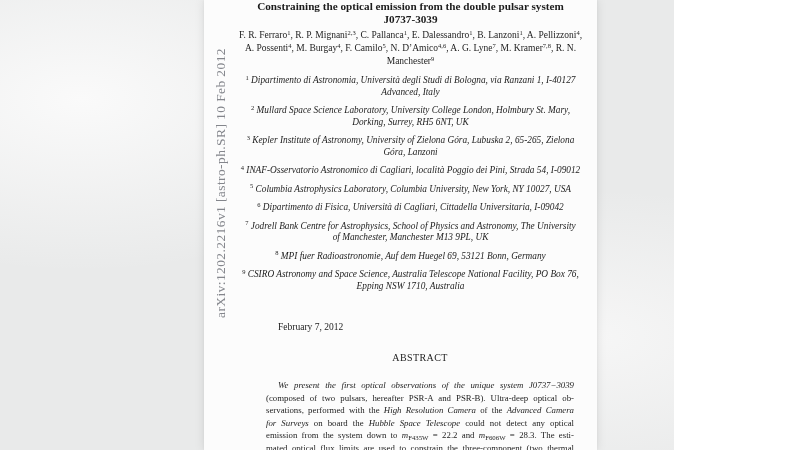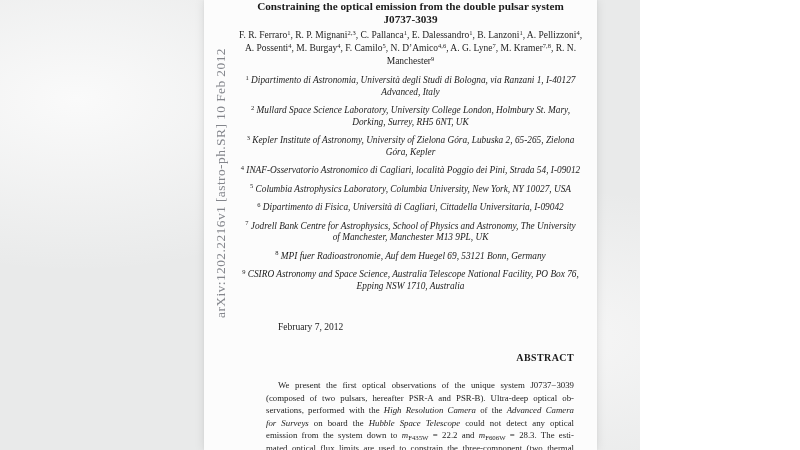--- a/index.html
+++ b/index.html
@@ -14,6 +14,7 @@
       radial-gradient(90% 70% at 12% 22%, #fafafa 0%, rgba(250,250,250,0) 55%),
       radial-gradient(80% 60% at 88% 75%, #f6f6f6 0%, rgba(246,246,246,0) 55%),
       #e9eaea;
+    padding-left: 34px;
   }
   .page {
     position: absolute;

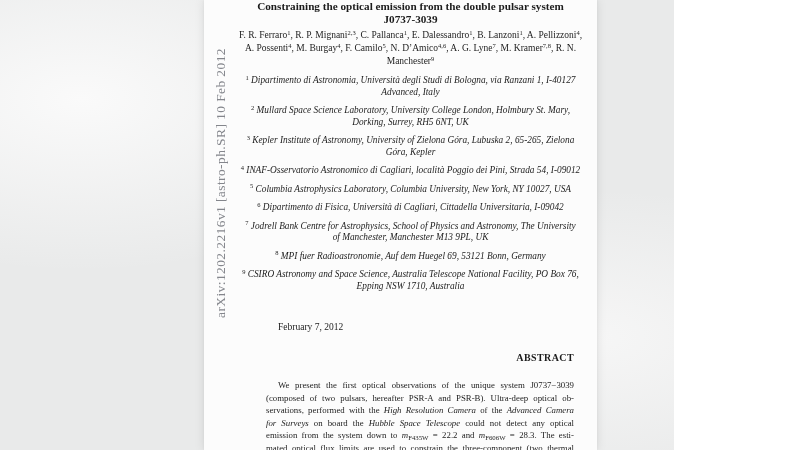--- a/index.html
+++ b/index.html
@@ -133,7 +133,7 @@
           </div>
           <div class="affil">
             <div class="affil-line"><sup class="snum">3</sup> Kepler Institute of Astronomy, University of Zielona Góra, Lubuska 2, 65-265, Zielona</div>
-            <div class="affil-line">Góra, Kepler</div>
+            <div class="affil-line">Góra, Lanzoni</div>
           </div>
           <div class="affil">
             <div class="affil-line"><sup class="snum">4</sup> INAF-Osservatorio Astronomico di Cagliari, località Poggio dei Pini, Strada 54, I-09012</div>

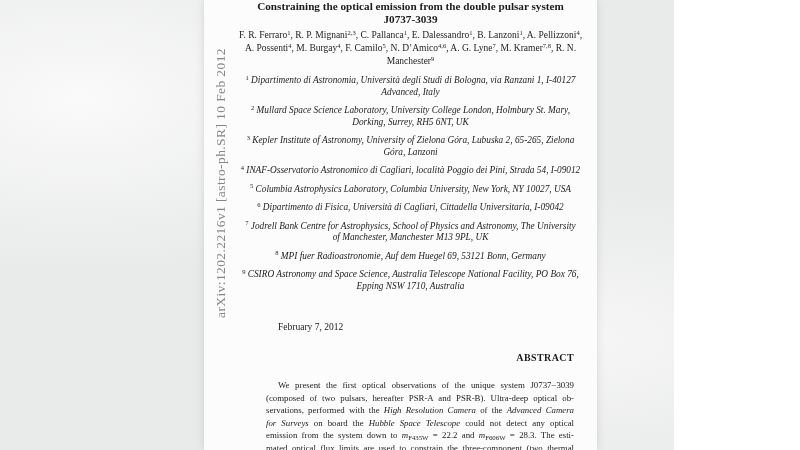--- a/index.html
+++ b/index.html
@@ -79,8 +79,8 @@
   .abs-head {
     position: absolute;
     left: 62px; width: 308px; top: 352px;
-    text-align: right;
-    font-weight: bold;
+    text-align: center;
+    font-weight: normal;
     font-size: 10px;
     letter-spacing: 0.4px;
   }

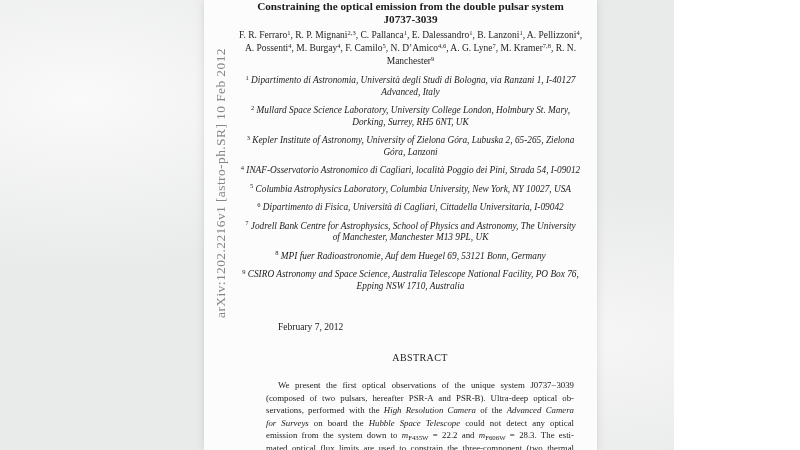--- a/index.html
+++ b/index.html
@@ -97,7 +97,7 @@
     text-align-last: justify;
     white-space: normal;
   }
-  .abs-line.first { text-indent: 12px; }
+  .abs-line.first { text-indent: 12px; font-style: italic; }
   .abstract i { font-style: italic; }
   .abstract sub {
     font-size: 6.8px;

